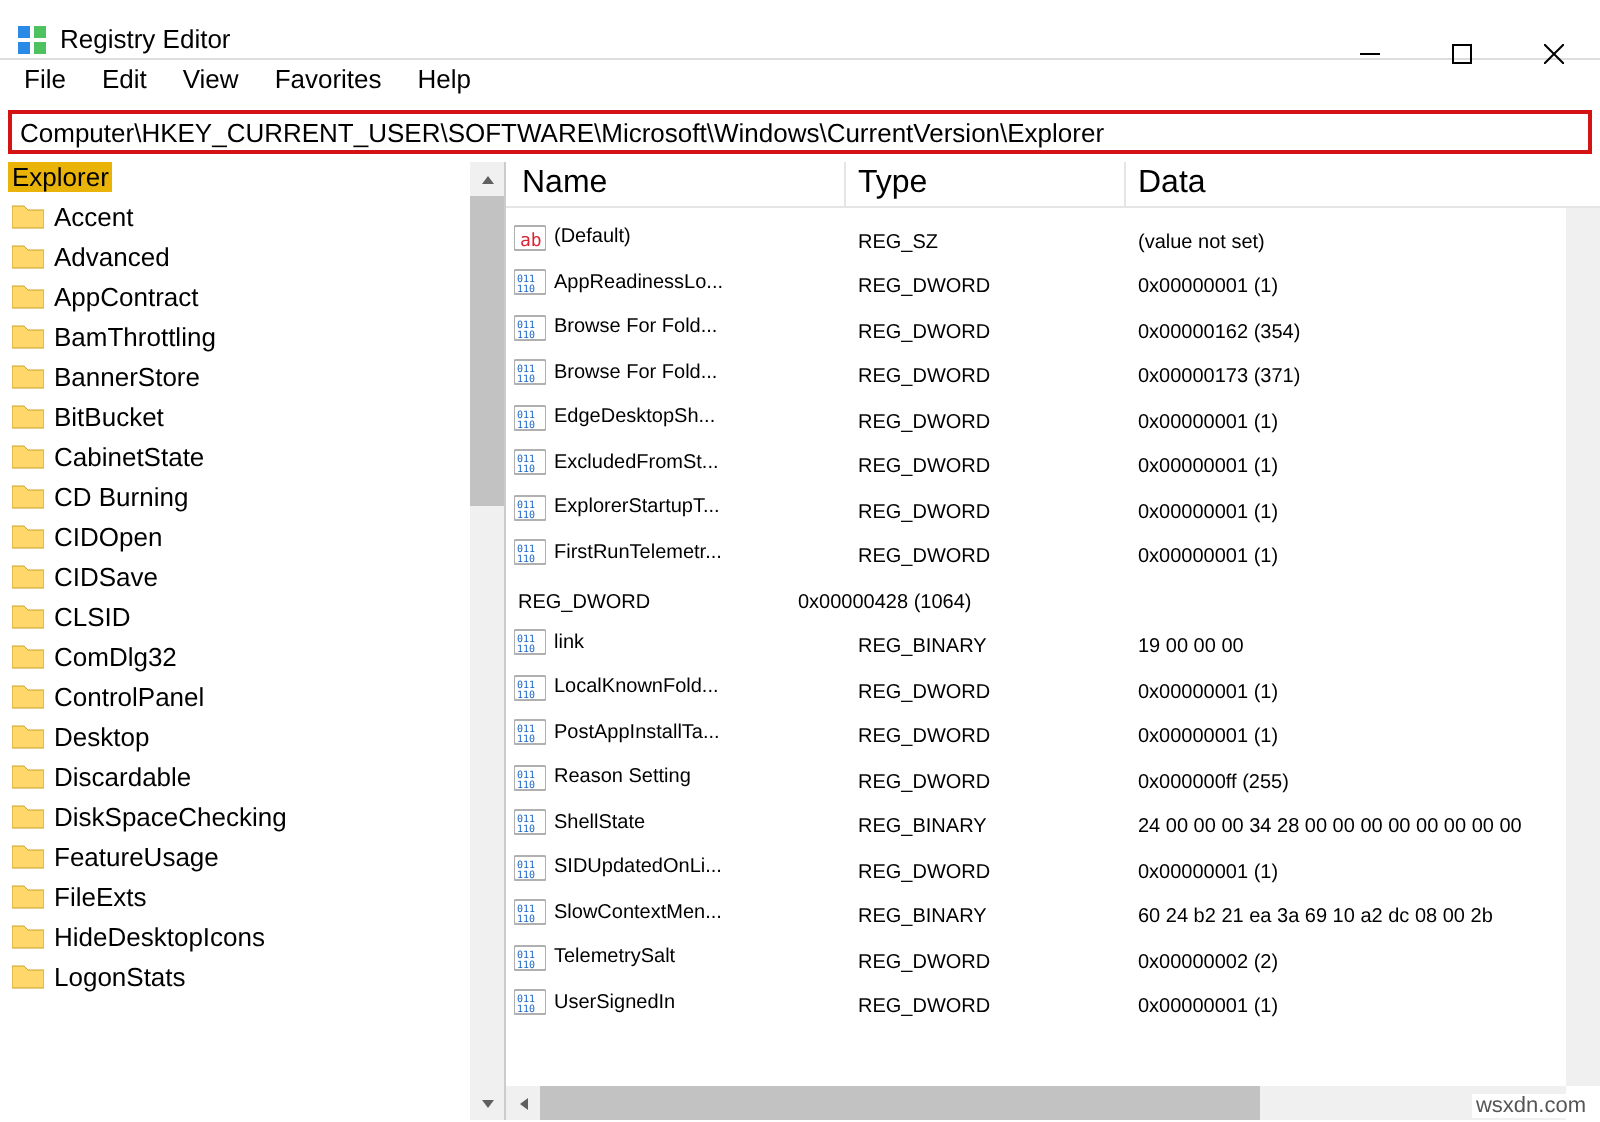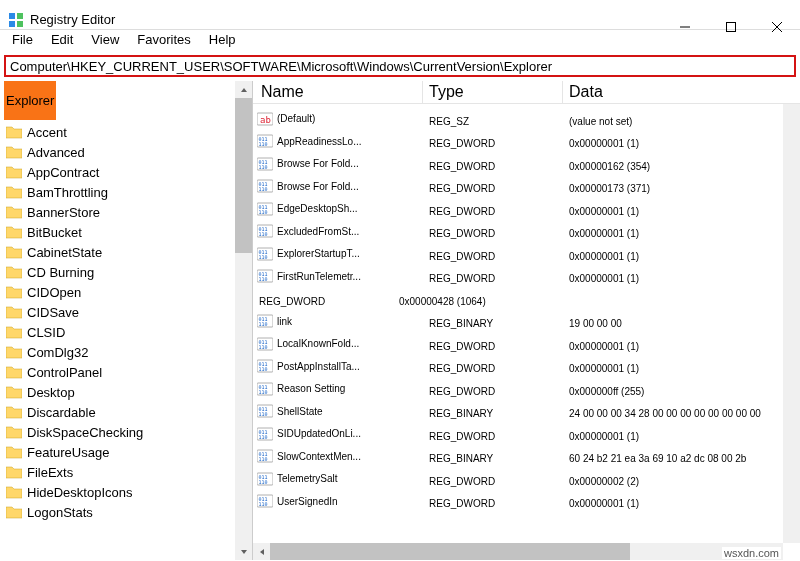--- a/index.html
+++ b/index.html
@@ -55,8 +55,8 @@
   .tree-inner { padding-top: 0; }
   .tree-selected {
     display: inline-block;
-    background: #f97316;
-    padding: 12px 2px;
+    background: #eab308;
+    padding: 0 2px;
     margin-left: 4px;
   }
   .tree-items { padding-top: 2px; }

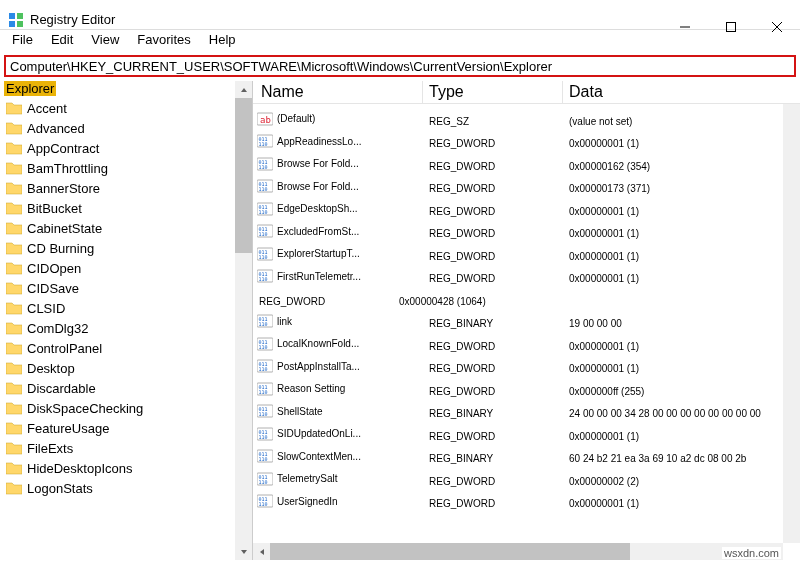--- a/index.html
+++ b/index.html
@@ -125,7 +125,7 @@
   }
   .watermark {
     position:absolute;
-    right:19px;
+    right:5px;
     bottom:2px;
     font-size:11px;
     color:#555;

